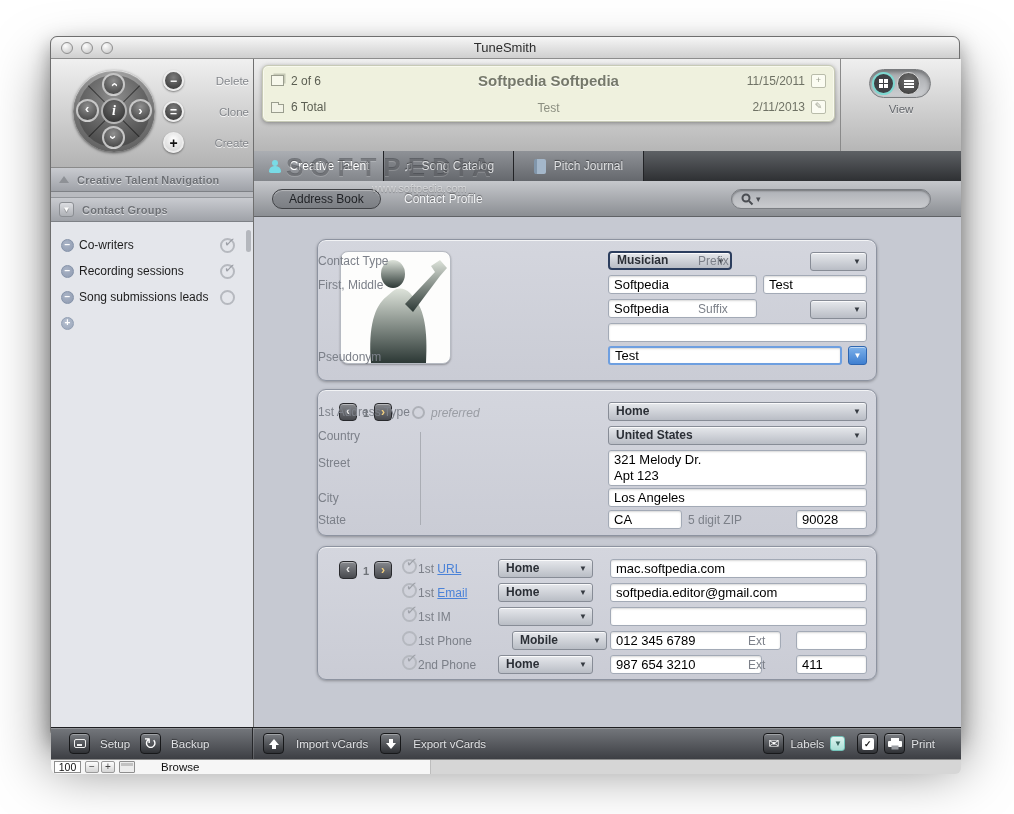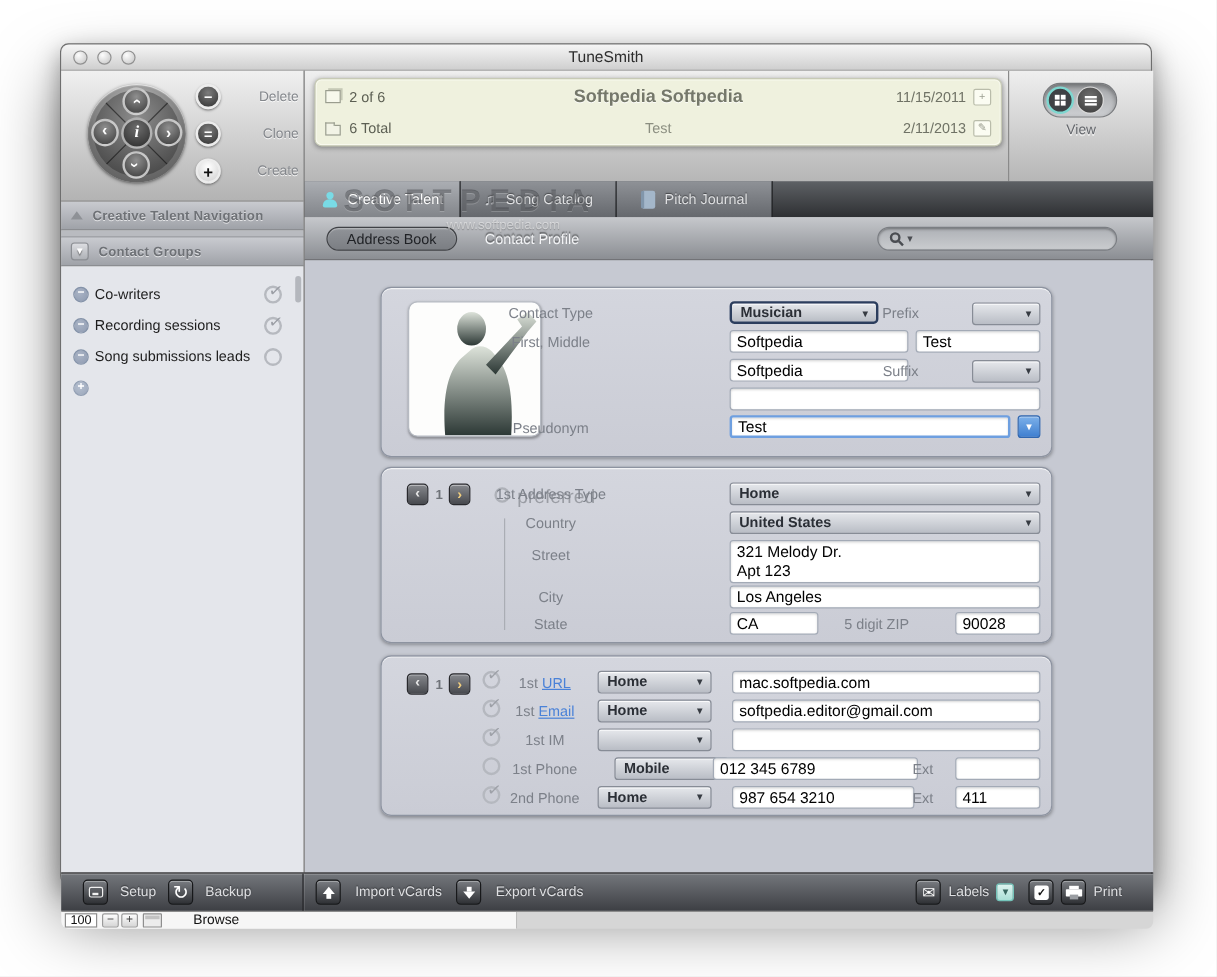--- a/index.html
+++ b/index.html
@@ -90,7 +90,7 @@
 .content{flex:1;background:#c6c9d2;position:relative}
 .panel{position:absolute;left:63px;width:560px;background:linear-gradient(#d4d6de,#caccd5);border:1px solid #8d93a0;border-radius:9px;box-shadow:0 1px 3px rgba(0,0,0,.3),inset 0 1px 0 rgba(255,255,255,.7)}
 .p1{top:22px;height:142px}.p2{top:172px;height:147px}.p3{top:329px;height:134px}
-.flabel{position:absolute;font-size:12px;color:#7c8089;text-align:center}
+.flabel{position:absolute;font-size:12px;color:#7c8089;text-align:left}
 .inp{position:absolute;height:19px;background:#fff;border:1px solid #a3aab6;border-radius:3px;font-size:13px;color:#000;padding:0 5px;font-family:inherit;box-shadow:inset 0 1px 2px rgba(0,0,0,.16);outline:none}
 .dd{position:absolute;height:19px;background:linear-gradient(#e6e8ec,#b9bdc5);border:1px solid #878c96;border-radius:3px;font-weight:bold;font-size:12px;color:#2b2f36;line-height:17px;padding:0 18px 0 7px;box-shadow:inset 0 1px 0 rgba(255,255,255,.8);white-space:nowrap;overflow:hidden}
 .dd .car{position:absolute;right:5px;top:5px;font-size:8px;color:#363b42;line-height:1}

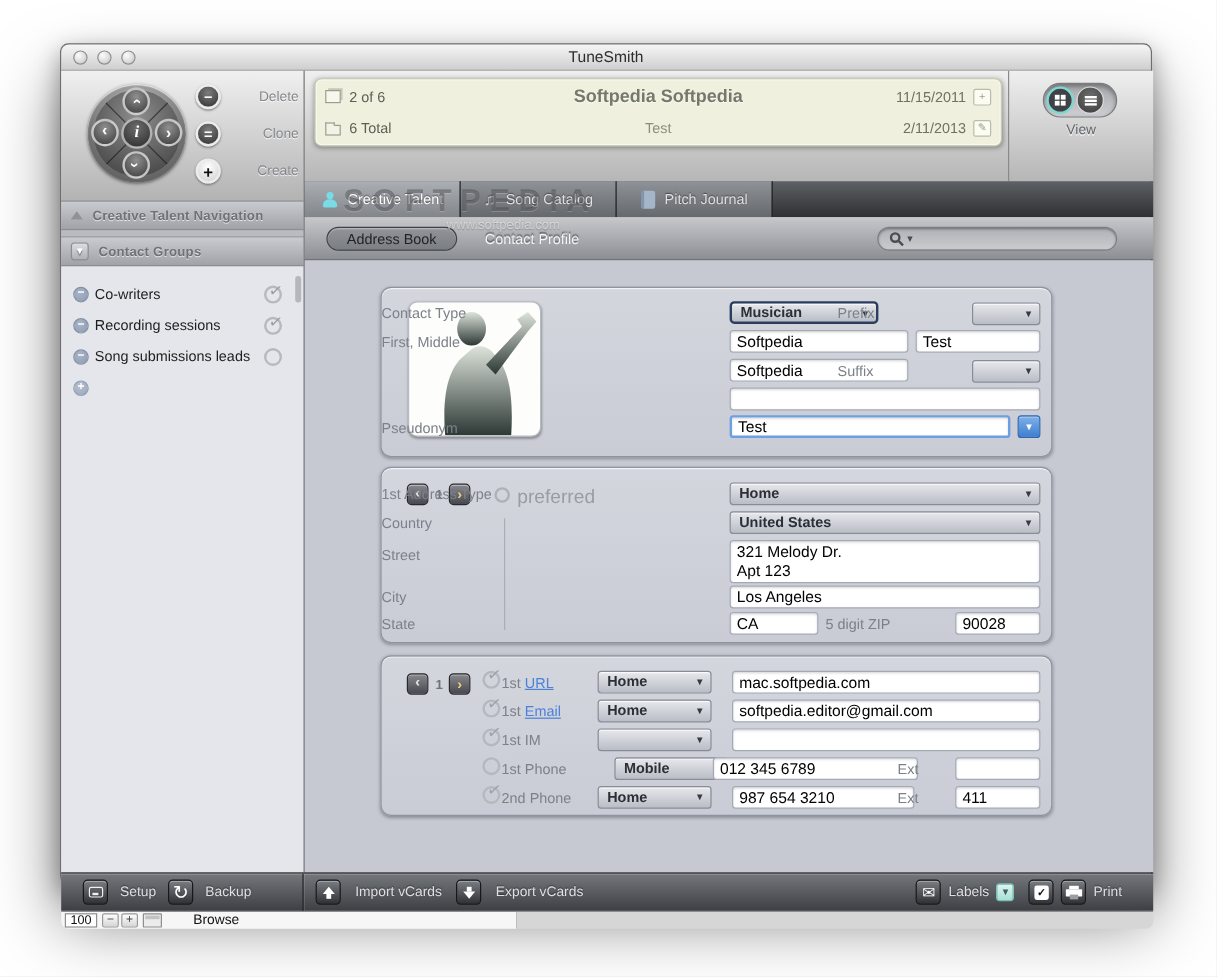--- a/index.html
+++ b/index.html
@@ -100,7 +100,7 @@
 .navsq.gold{color:#f2cf7e}
 .navidx{position:absolute;font-size:11px;font-weight:bold;color:#6f7379}
 .radio{position:absolute;width:13px;height:13px;border-radius:50%;border:2px solid #aeb1b8}
-.pref{position:absolute;font-size:16px;color:#9a9da4}
+.pref{position:absolute;font-style:italic;font-size:12px;color:#9a9da4}
 .vline{position:absolute;width:1px;background:#aaadb4}
 .ckc{position:absolute;width:15px;height:15px;border-radius:50%;border:2px solid #b5b8bf;color:#9ea1a8}
 .ckc .ck{position:absolute;left:2px;top:-7px;font-size:14px;transform:rotate(8deg)}

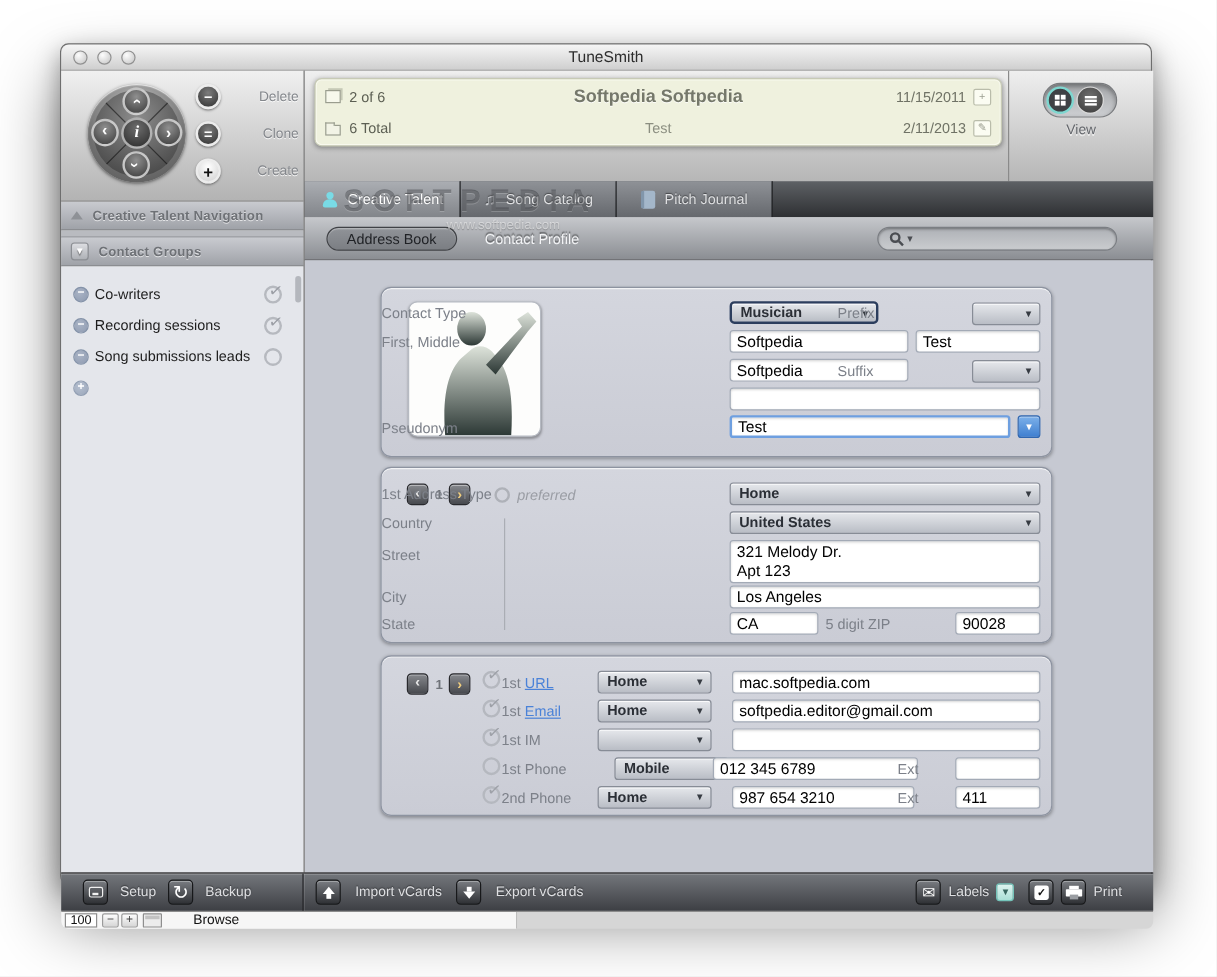--- a/index.html
+++ b/index.html
@@ -381,7 +381,7 @@
         <span class="ckc" style="left:84px;top:84px"></span>
         <span class="flabel" style="left:100px;top:87px;width:72px">1st Phone</span>
         <div class="dd" style="left:194px;top:84px;width:95px"><span>Mobile</span><span class="car">▼</span></div>
-        <input class="inp" style="left: 276px; top: 84px; width: 171px;" value="012 345 6789">
+        <input class="inp" style="left: 292px; top: 84px; width: 171px;" value="012 345 6789">
         <span class="flabel" style="left:430px;top:87px;width:42px">Ext</span>
         <input class="inp" style="left: 478px; top: 84px; width: 71px;" value="">
 

